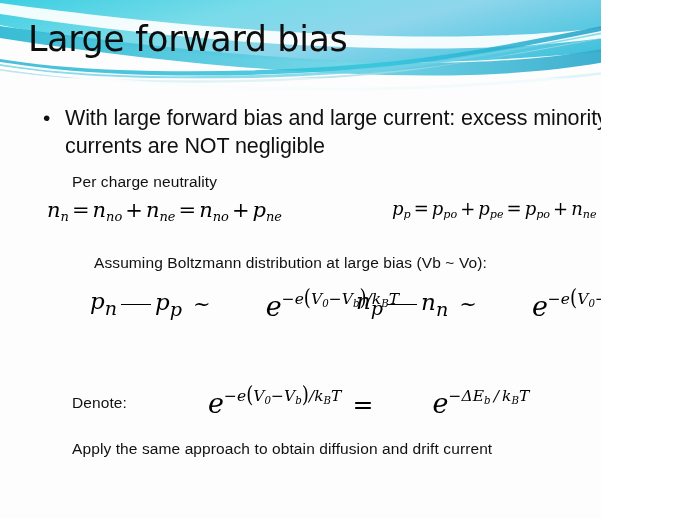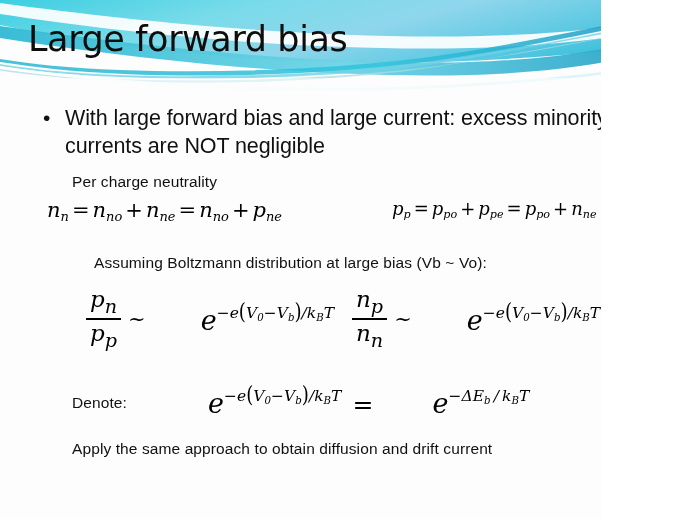--- a/index.html
+++ b/index.html
@@ -128,7 +128,7 @@
   }
   .frac {
     display: inline-flex;
-    flex-direction: column;
+    flex-direction: row;
     align-items: center;
     vertical-align: middle;
     font-size: 23px;

